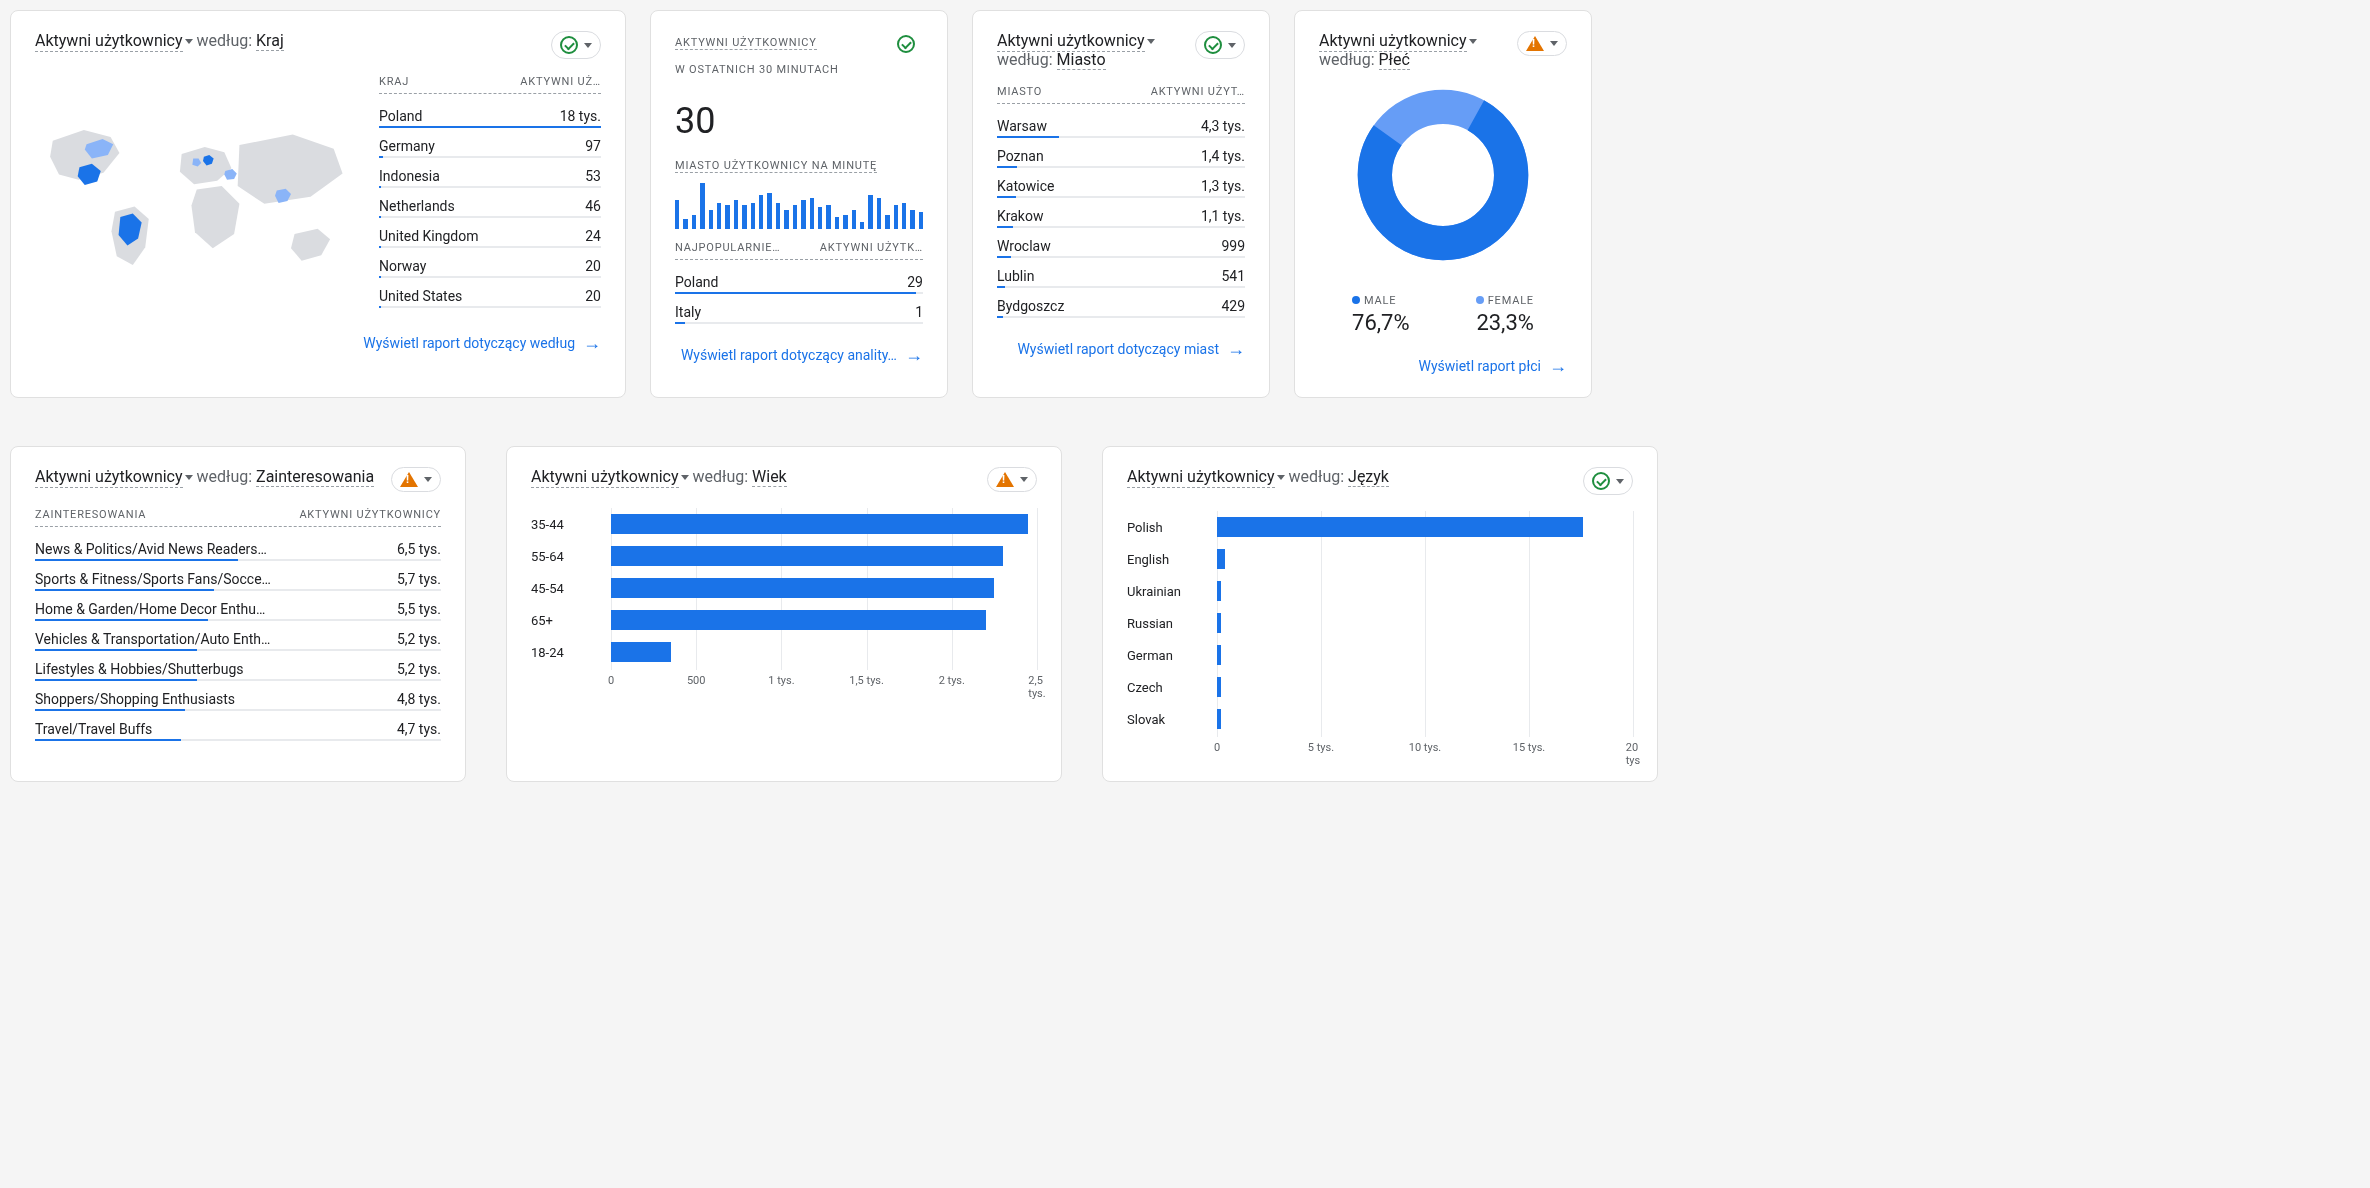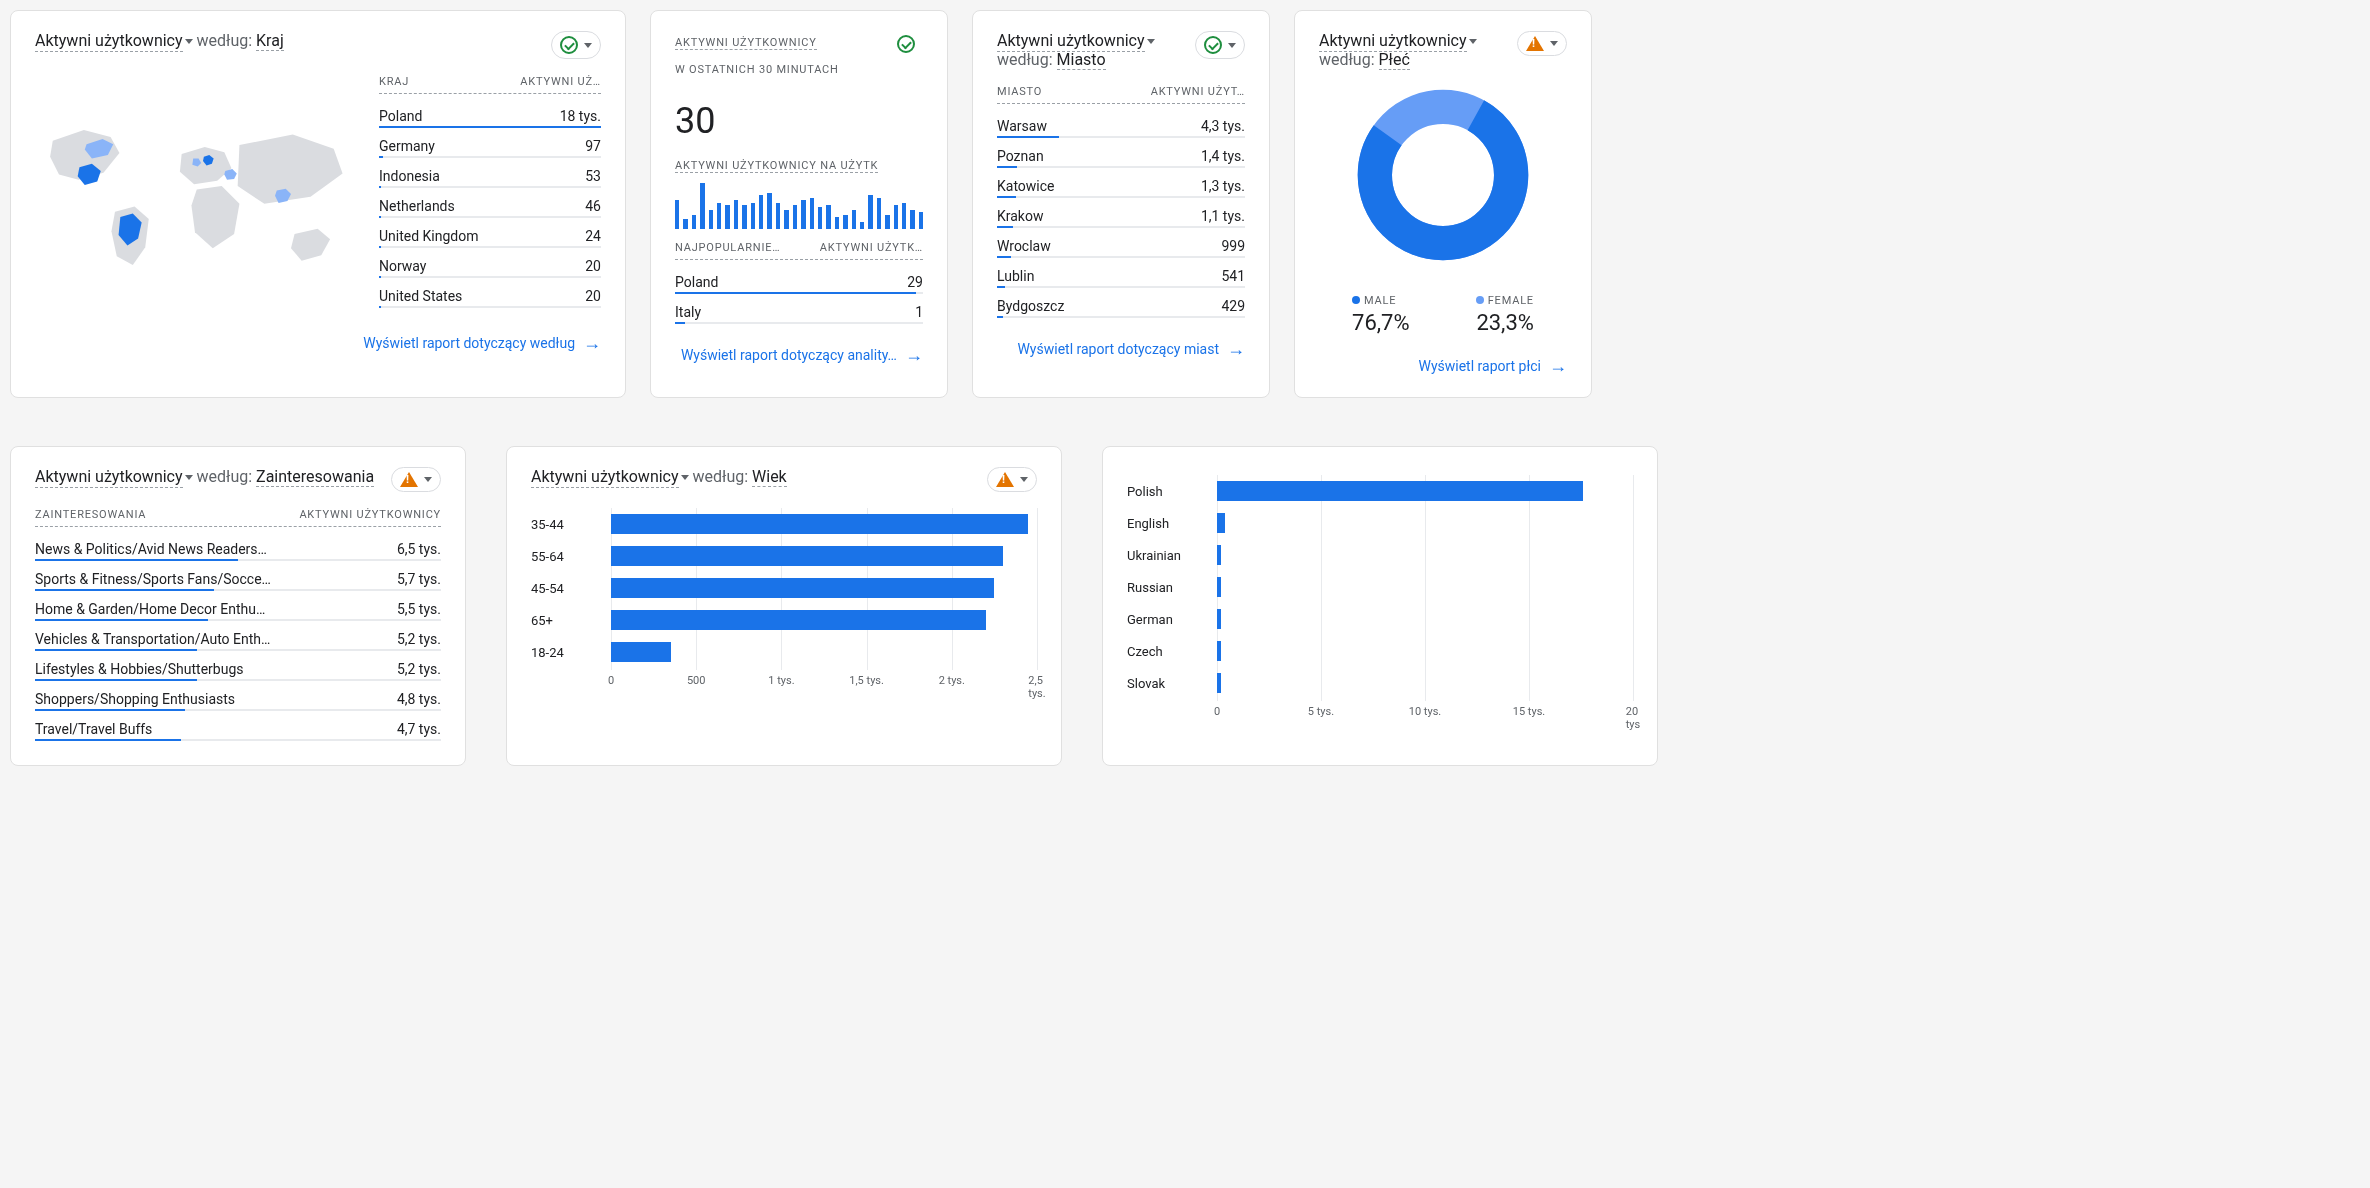--- a/index.html
+++ b/index.html
@@ -170,7 +170,7 @@
       </div>
     </div>
     <div class="big-number">30</div>
-    <div class="sub-label">AKTYWNI UŻYTKOWNICY NA UŻYTK</div>
+    <div class="sub-label">MIASTO UŻYTKOWNICY NA MINUTĘ</div>
     <div class="spark" id="spark">
         <div style="height: 60%;"></div>
         <div style="height: 20%;"></div>

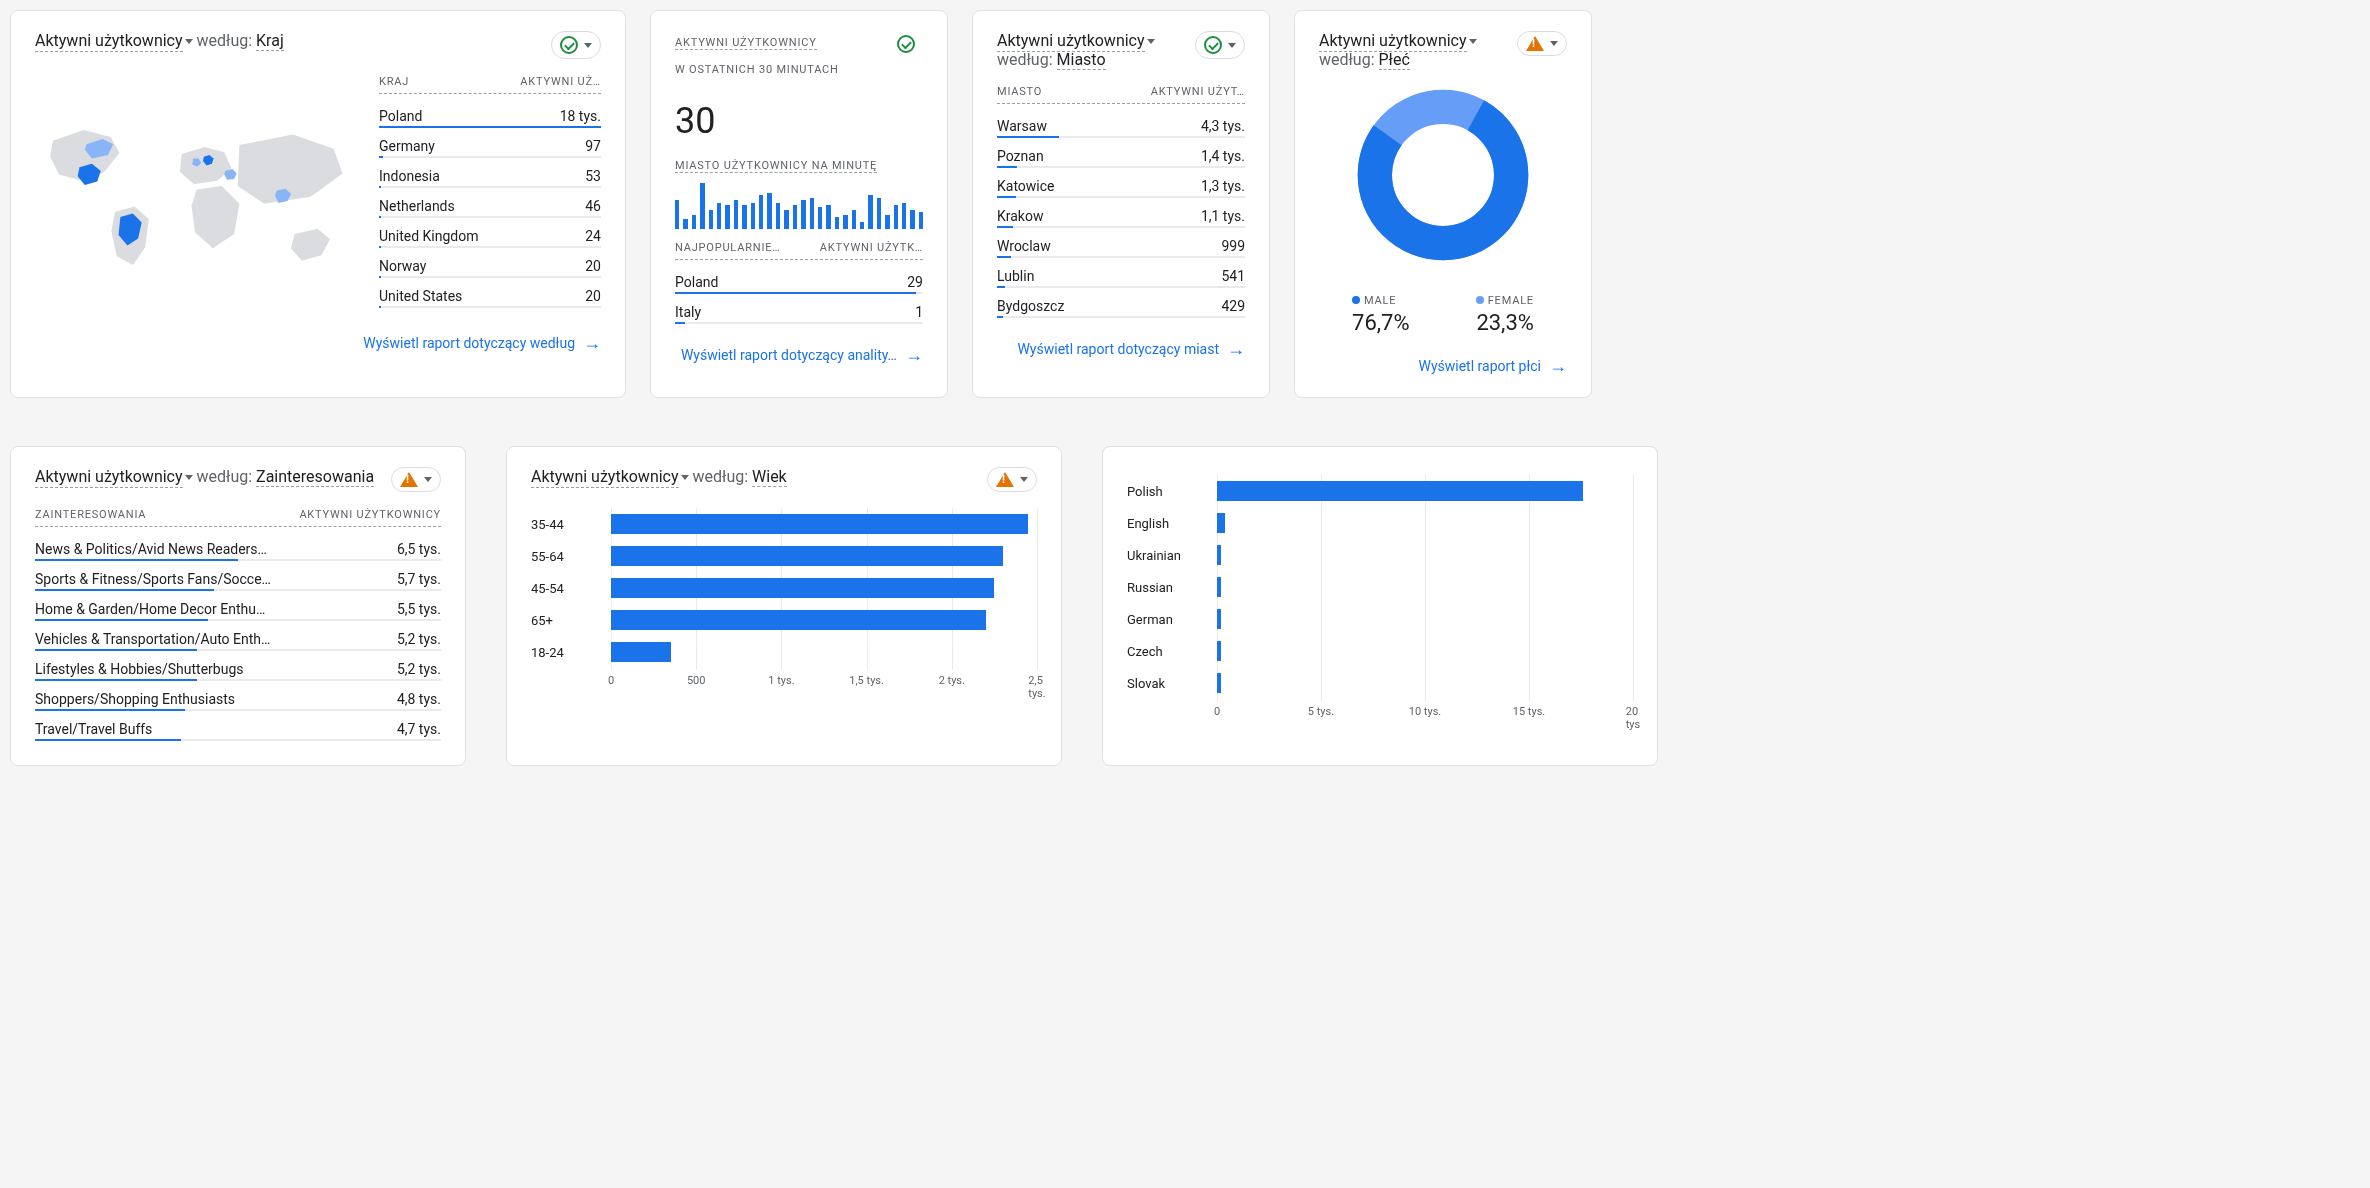--- a/index.html
+++ b/index.html
@@ -474,6 +474,17 @@
   </div>
 
   <div class="card">
+    <div class="card-header">
+      <div class="title-wrap">
+        <span class="metric-label">Aktywni użytkownicy</span><span class="caret"></span>
+        <span class="by-label">według:</span>
+        <span class="dim-label">Język</span>
+      </div>
+      <div class="status-pill">
+        <span class="icon-check"></span>
+        <span class="caret"></span>
+      </div>
+    </div>
     <div class="hbars-container">
       <div class="grid-lines" id="lang-grid" style="left:90px">
           <div style="left: 0%;"></div>

